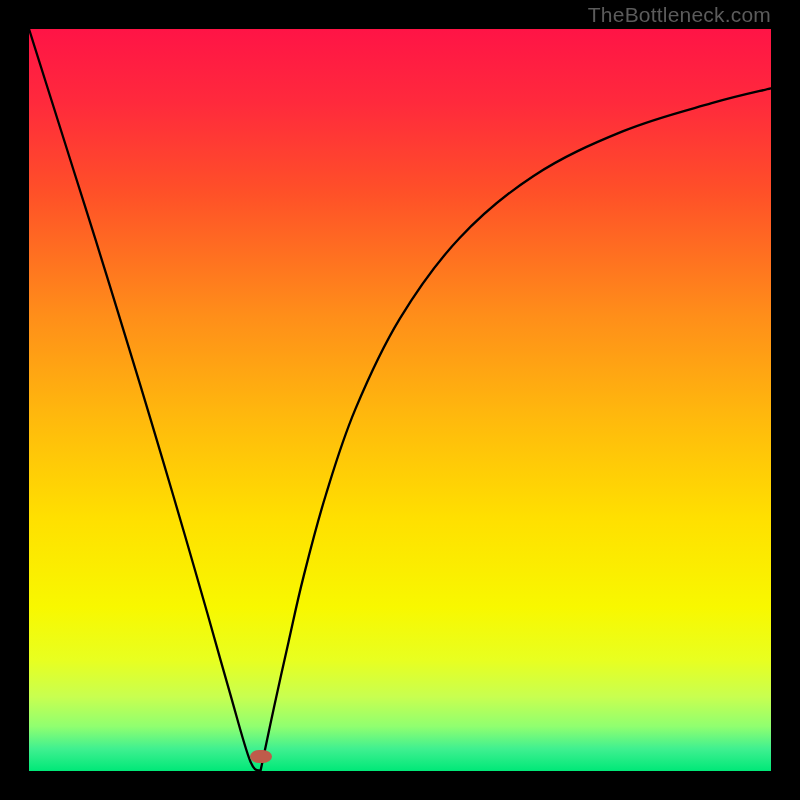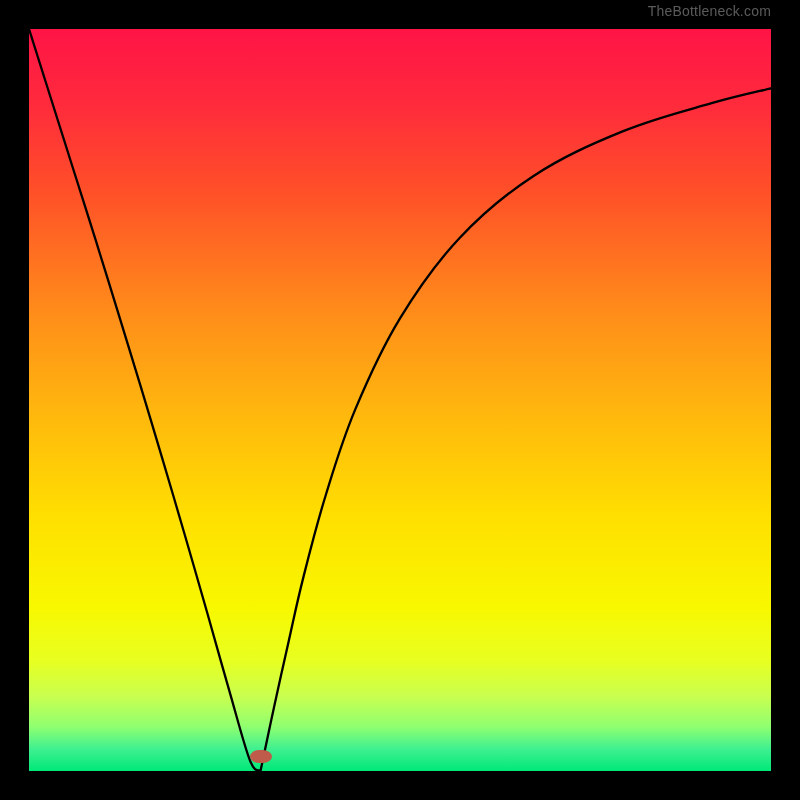--- a/index.html
+++ b/index.html
@@ -49,7 +49,7 @@
     top: 3px;
     right: 29px;
     font-family: Arial, Helvetica, sans-serif;
-    font-size: 14px;
+    font-size: 21px;
     color: #5b5b5b;
     letter-spacing: 0.2px;
   }

